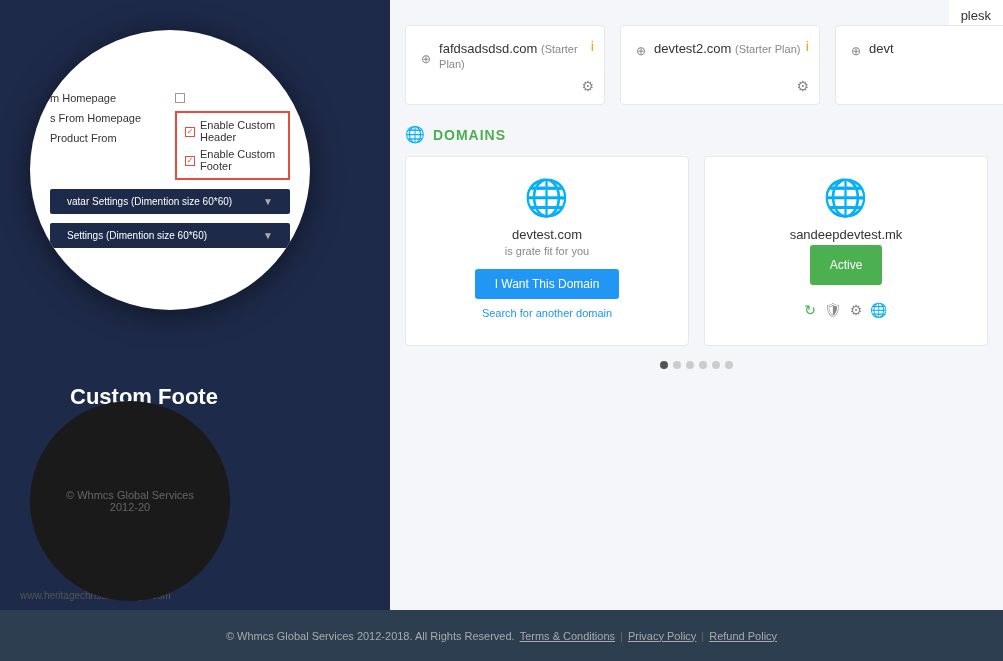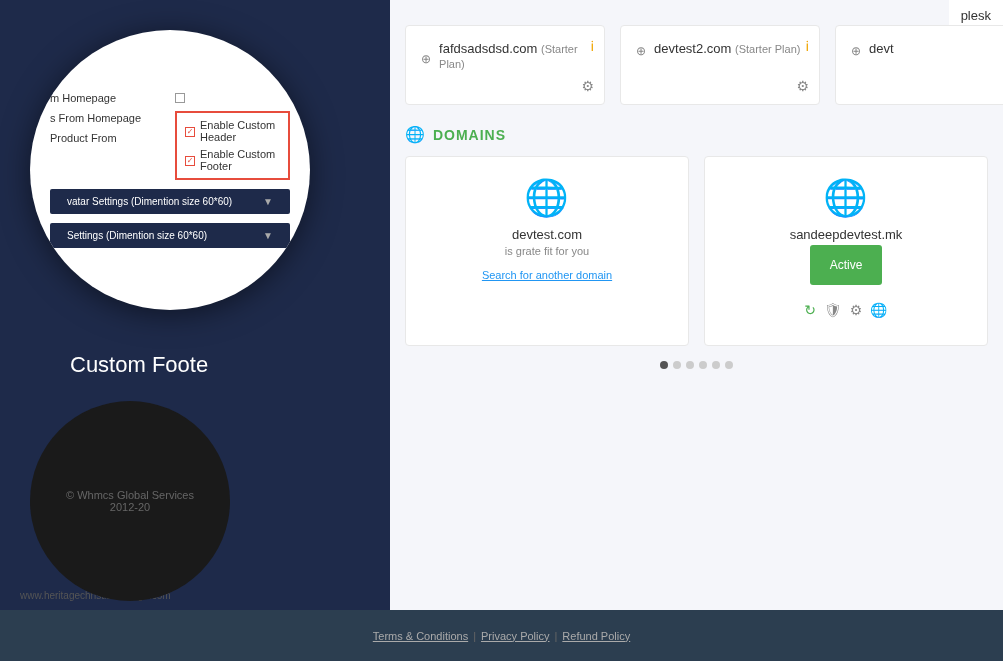--- a/index.html
+++ b/index.html
@@ -461,6 +461,7 @@
         <span class="domain-globe blue">🌐</span>
         <span class="domain-name">devtest.com</span>
         <span class="domain-tagline">is grate fit for you</span>
+        <button class="btn-want-domain">I Want This Domain</button>
         <a class="search-link">Search for another domain</a>
       </div>
 

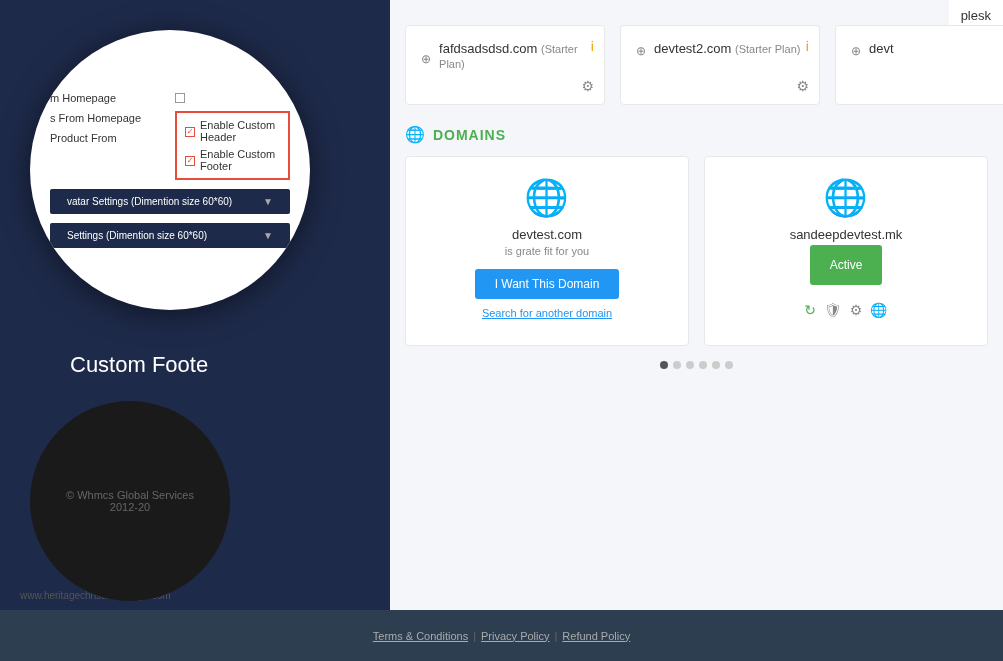--- a/index.html
+++ b/index.html
@@ -173,7 +173,6 @@
     .search-link {
       color: #2196f3;
       font-size: 11px;
-      text-decoration: underline;
       cursor: pointer;
     }
 

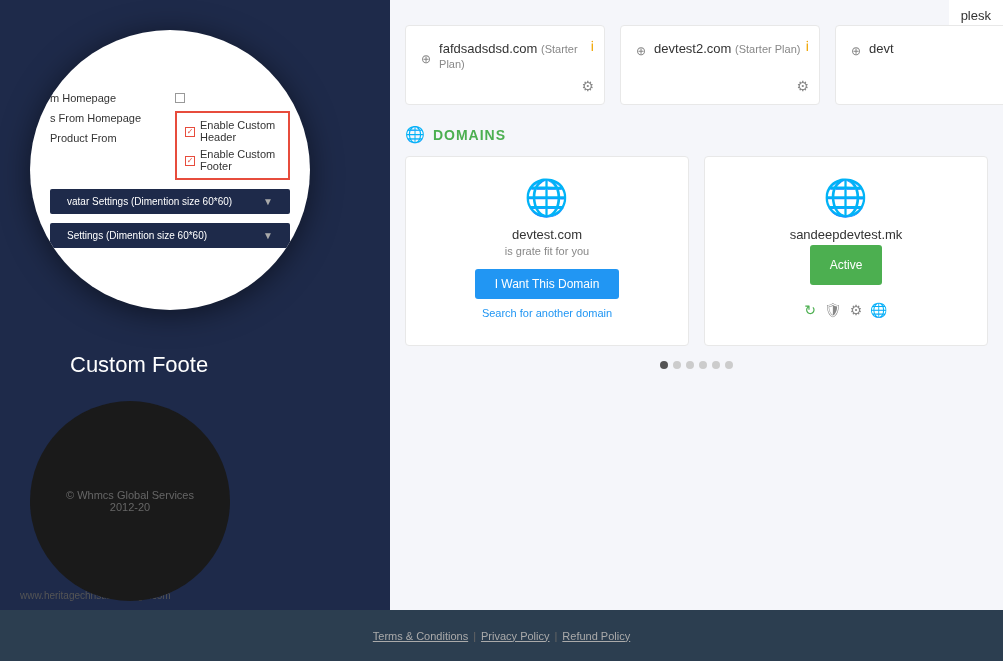--- a/index.html
+++ b/index.html
@@ -28,11 +28,11 @@
 
     .custom-footer-label {
       position: absolute;
-      top: 352px;
+      top: 384px;
       left: 70px;
       color: #fff;
       font-size: 22px;
-      font-weight: normal;
+      font-weight: bold;
     }
 
     

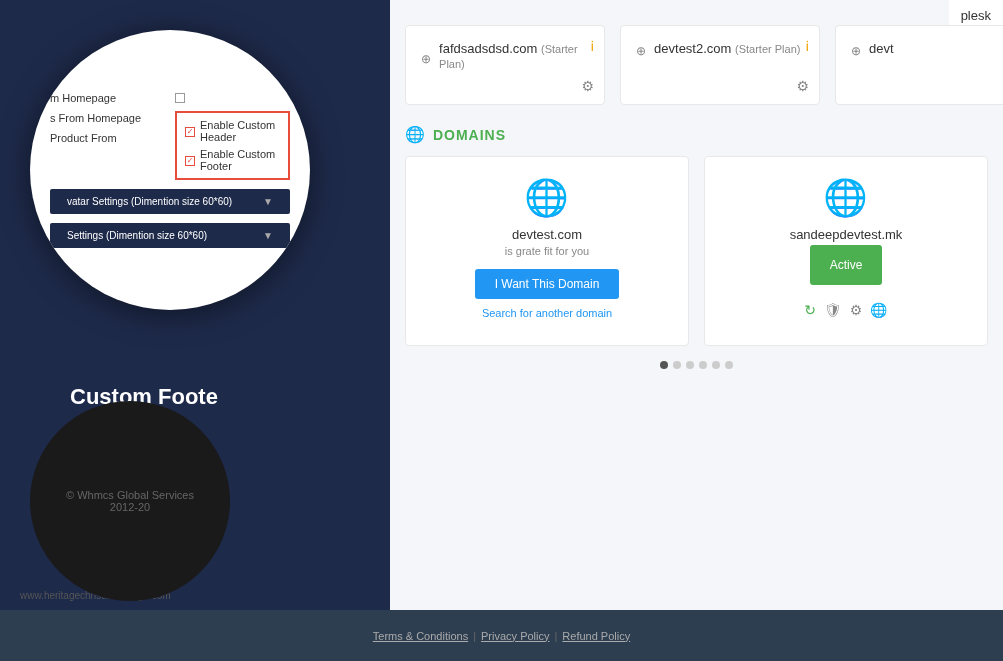--- a/index.html
+++ b/index.html
@@ -492,6 +492,7 @@
 </div>
 
 <div class="footer-bar">
+  <span class="footer-text">© Whmcs Global Services 2012-2018. All Rights Reserved.</span>
   <a class="footer-link">Terms &amp; Conditions</a>
   <span class="footer-separator">|</span>
   <a class="footer-link">Privacy Policy</a>

